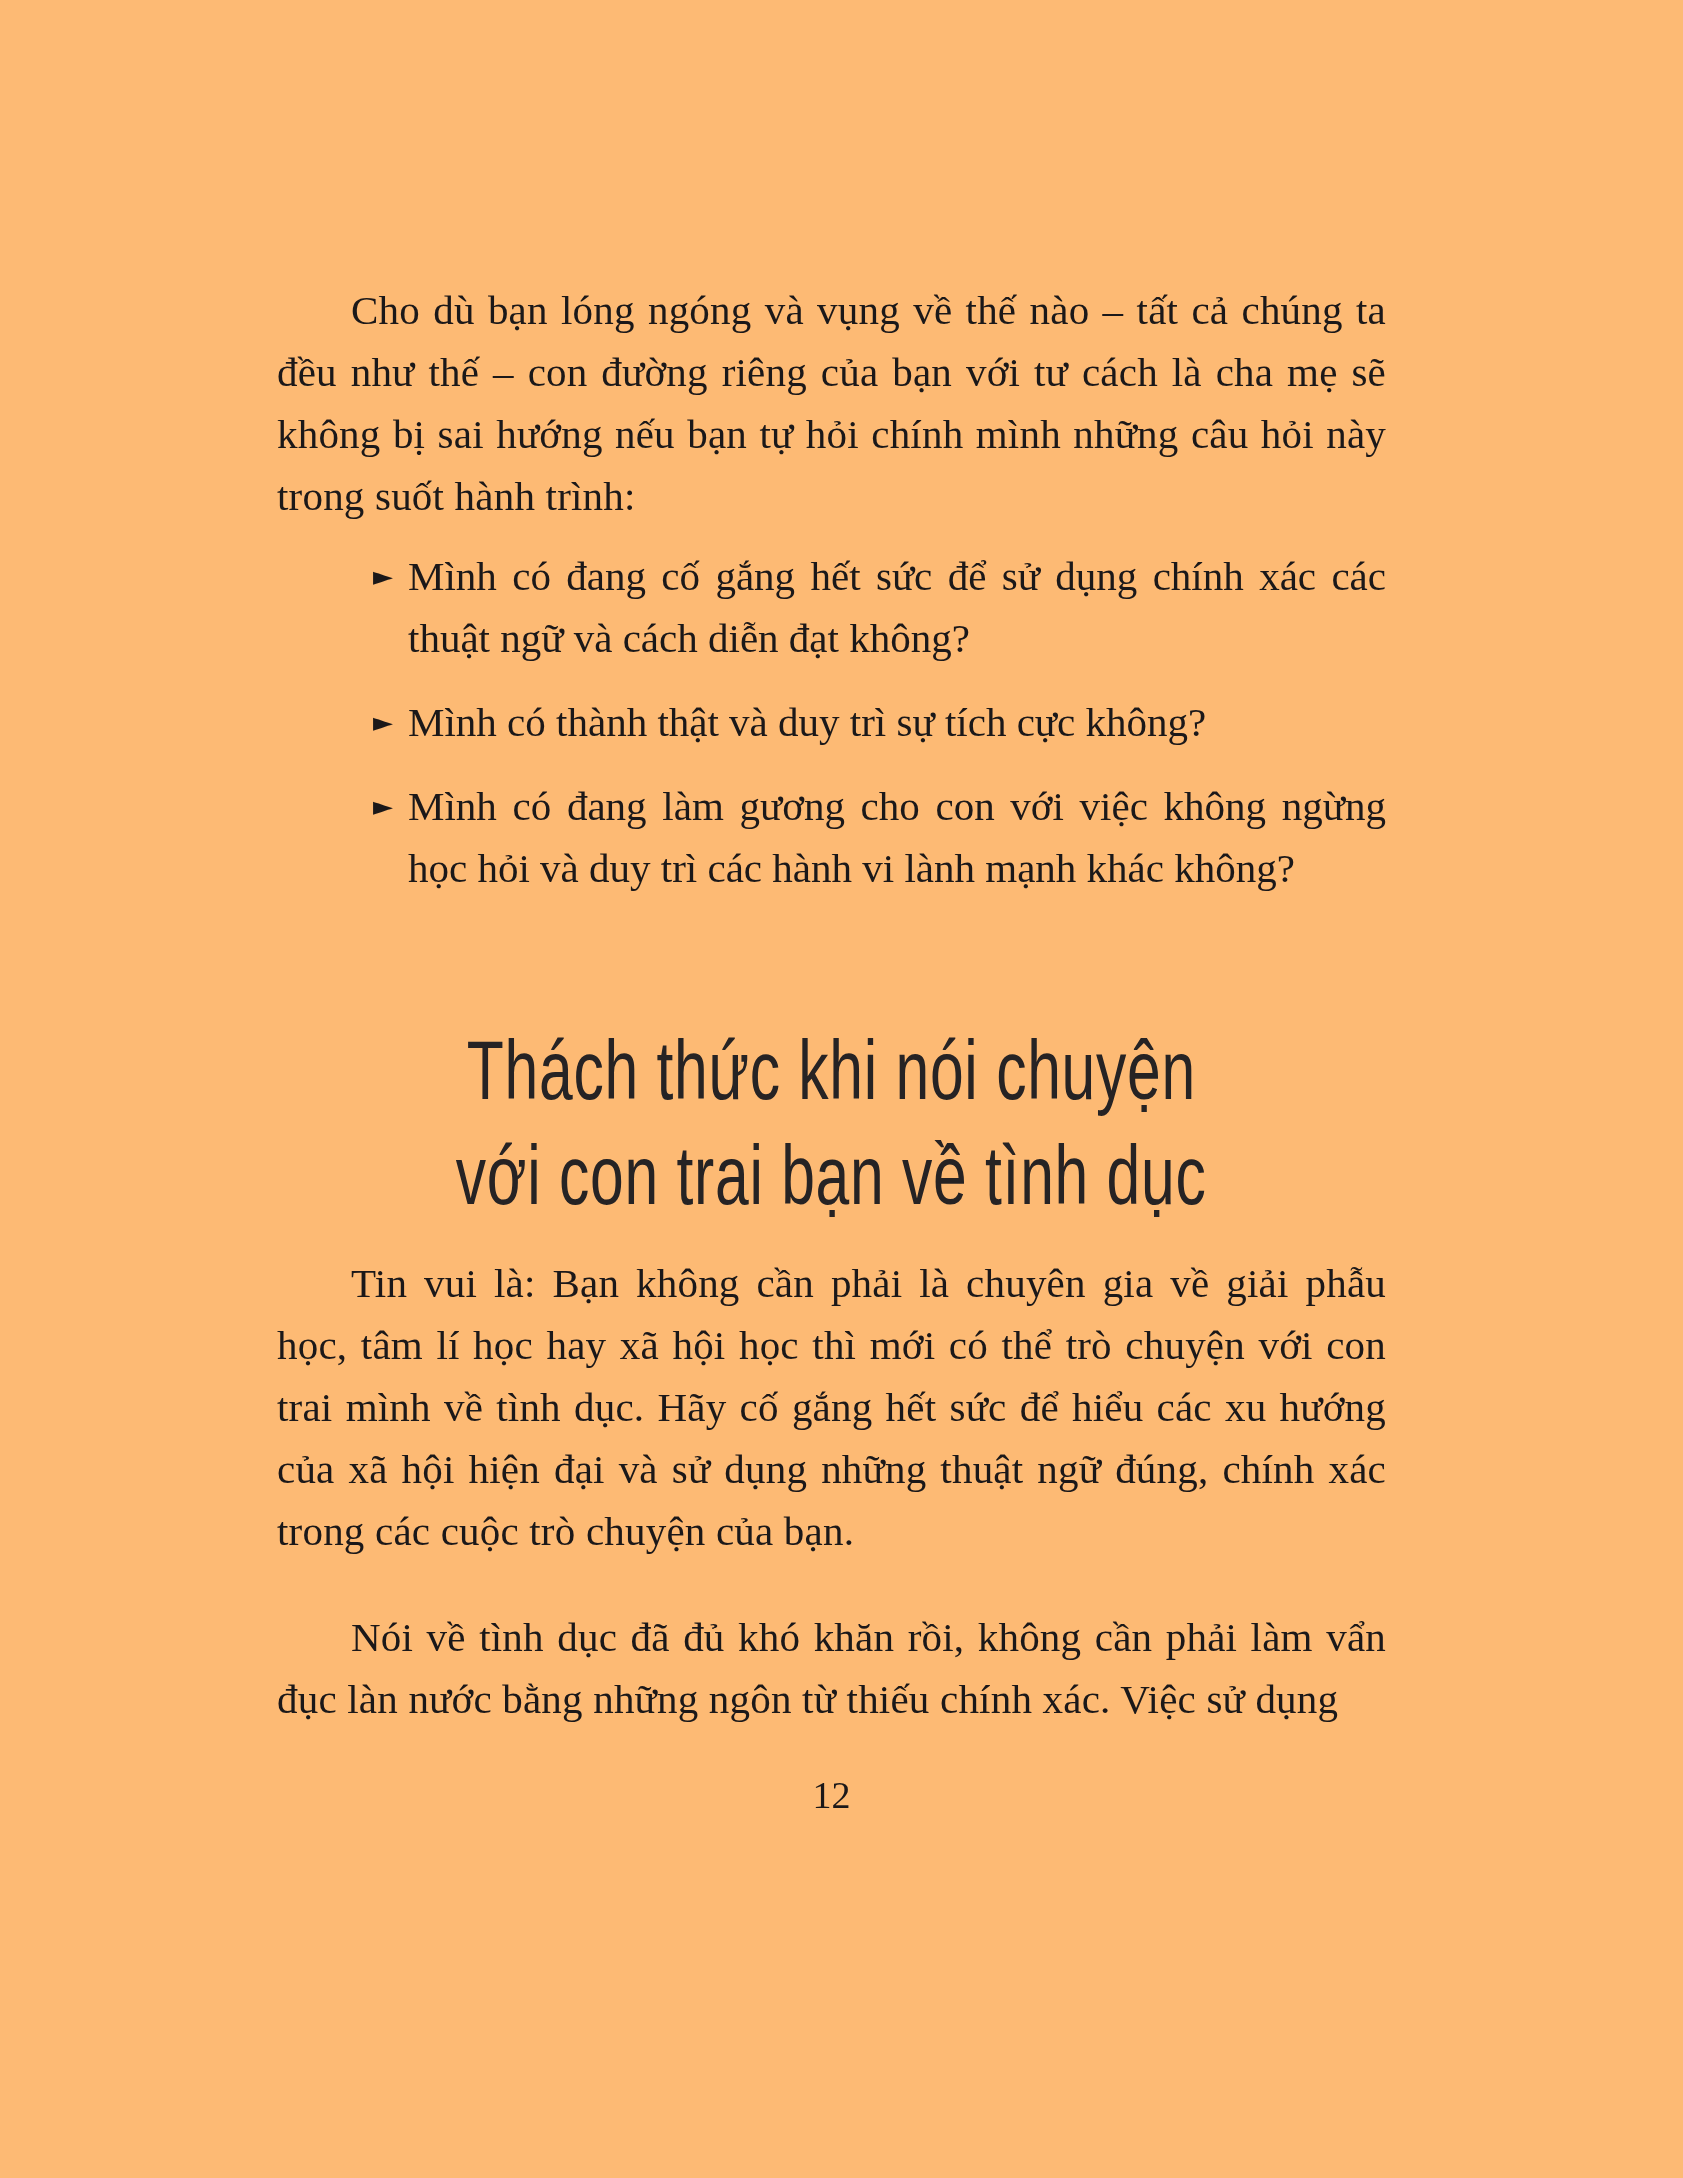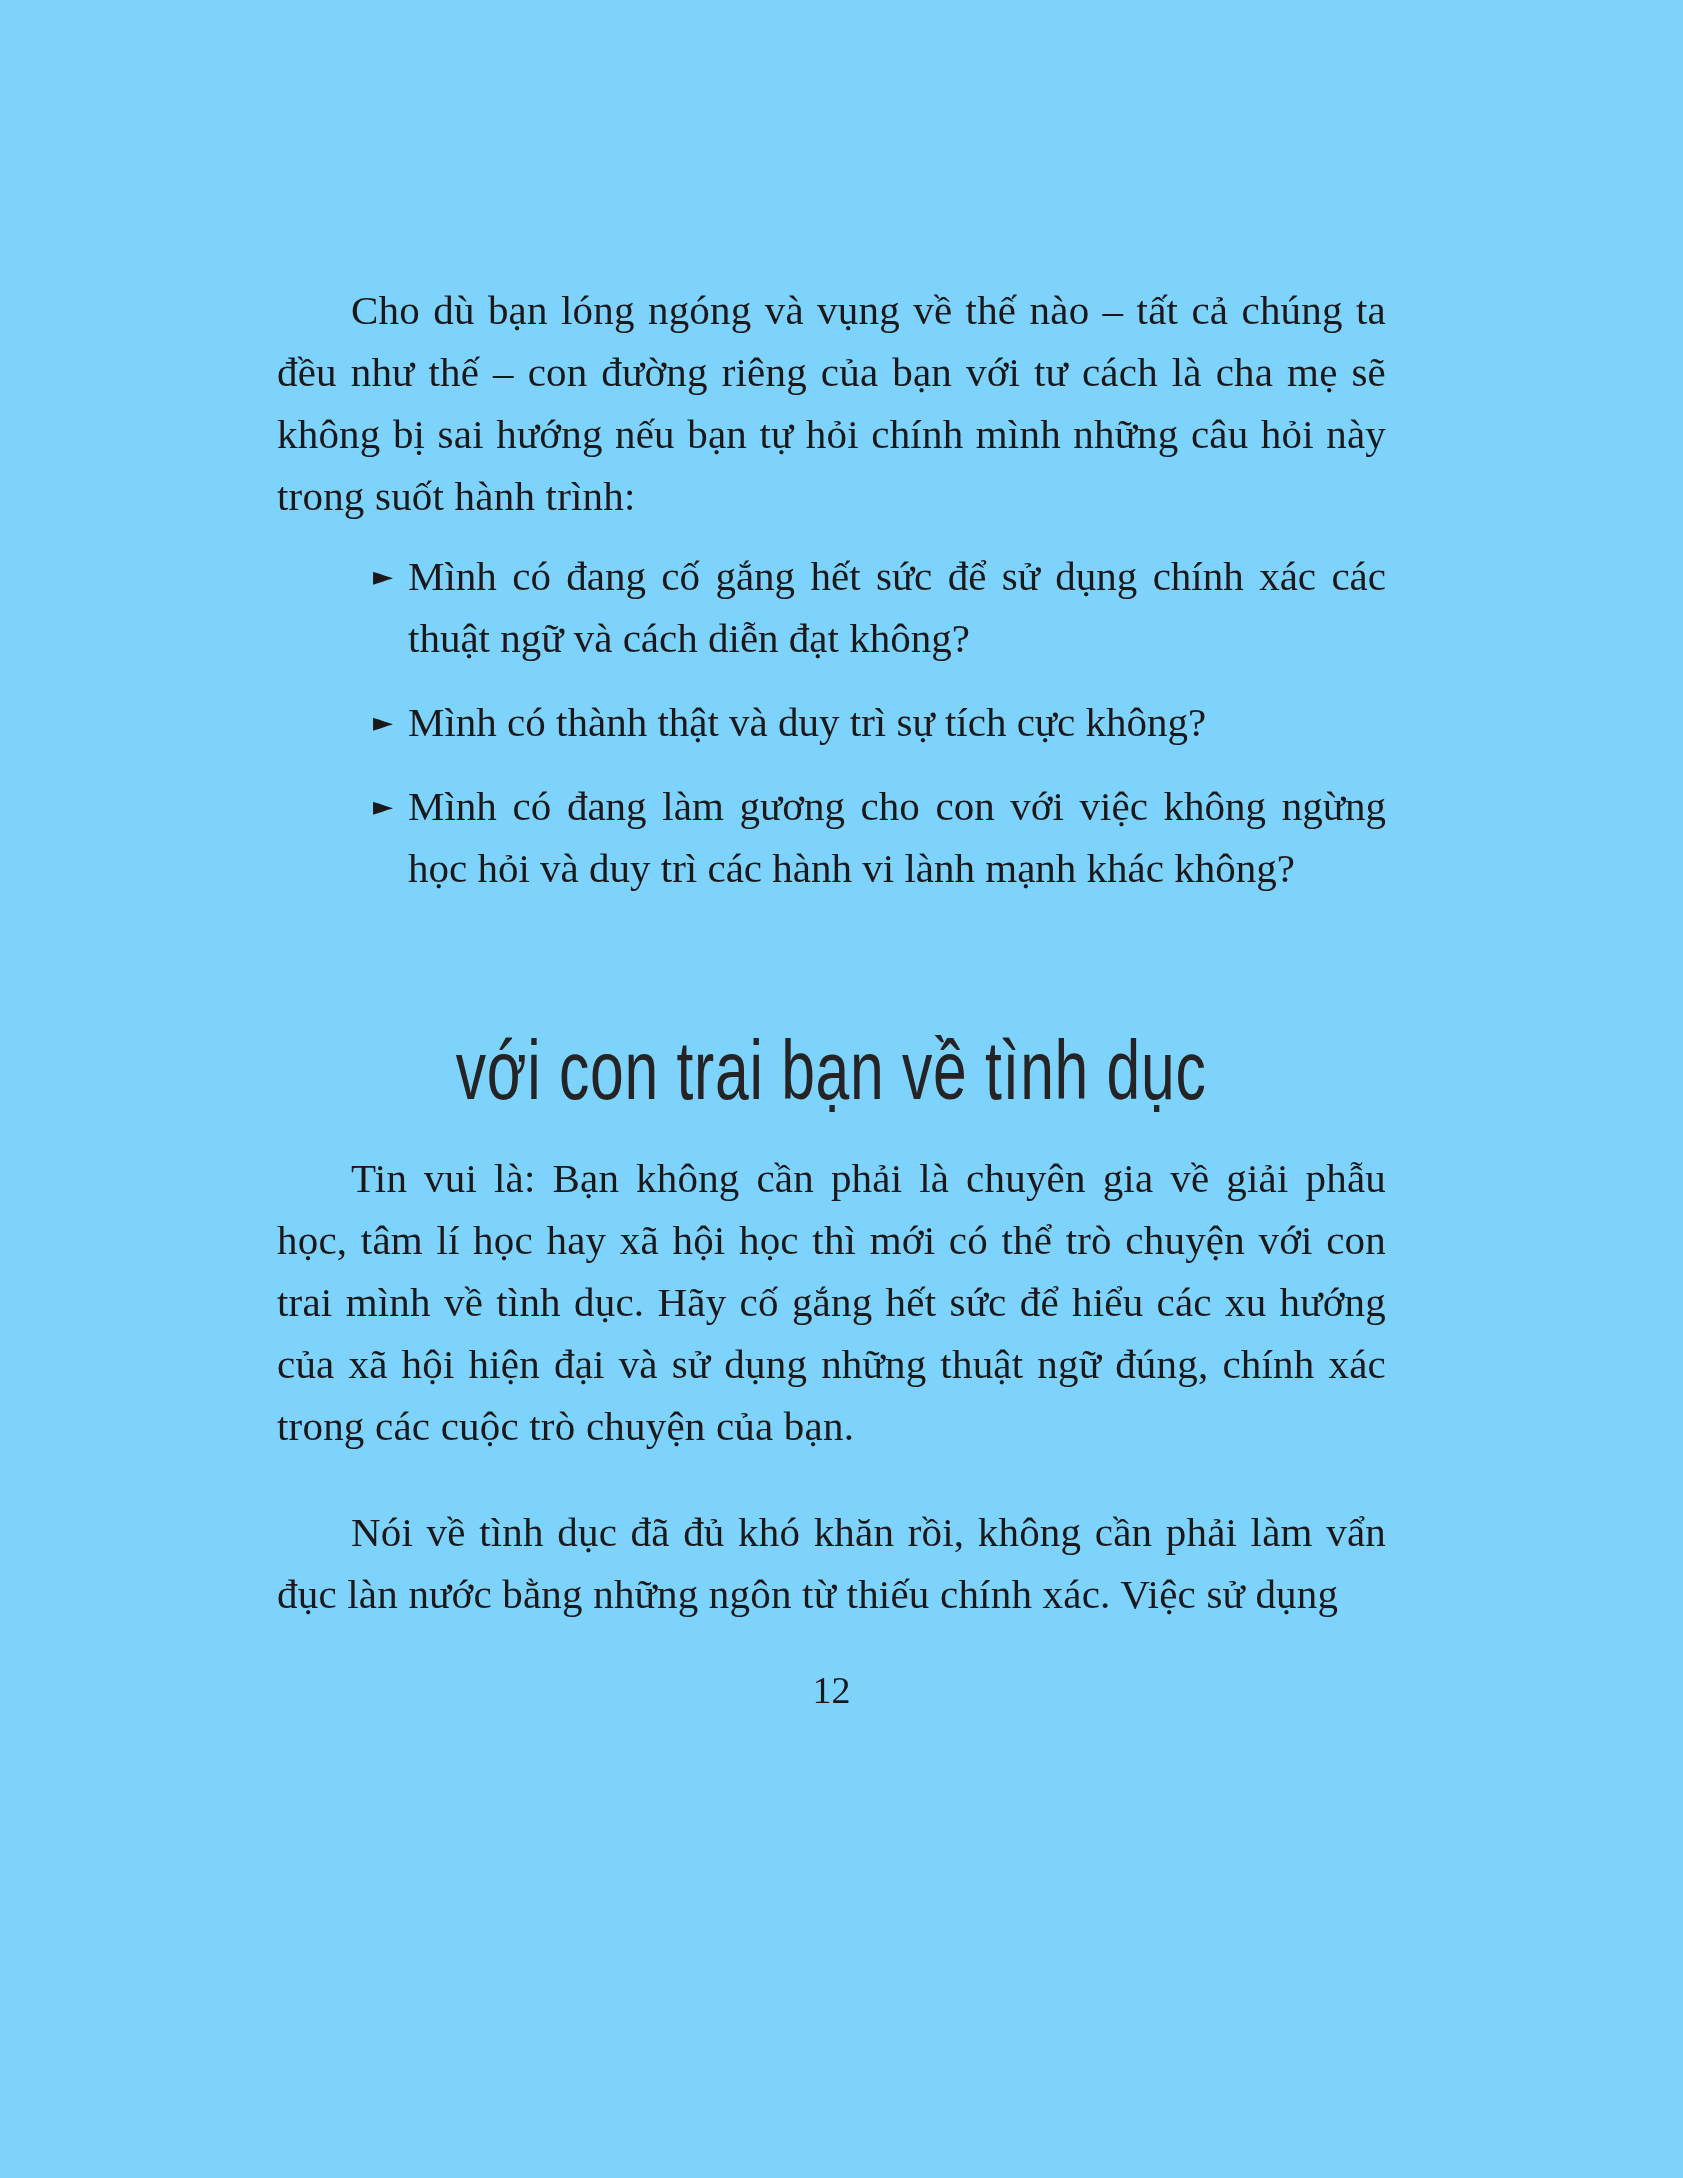--- a/index.html
+++ b/index.html
@@ -11,7 +11,7 @@
     position: relative;
     width: 1683px;
     height: 2178px;
-    background: #7dd3fc;
+    background: #fdba74;
     overflow: hidden;
     font-family: "Liberation Serif", "DejaVu Serif", serif;
     color: #1b1819;

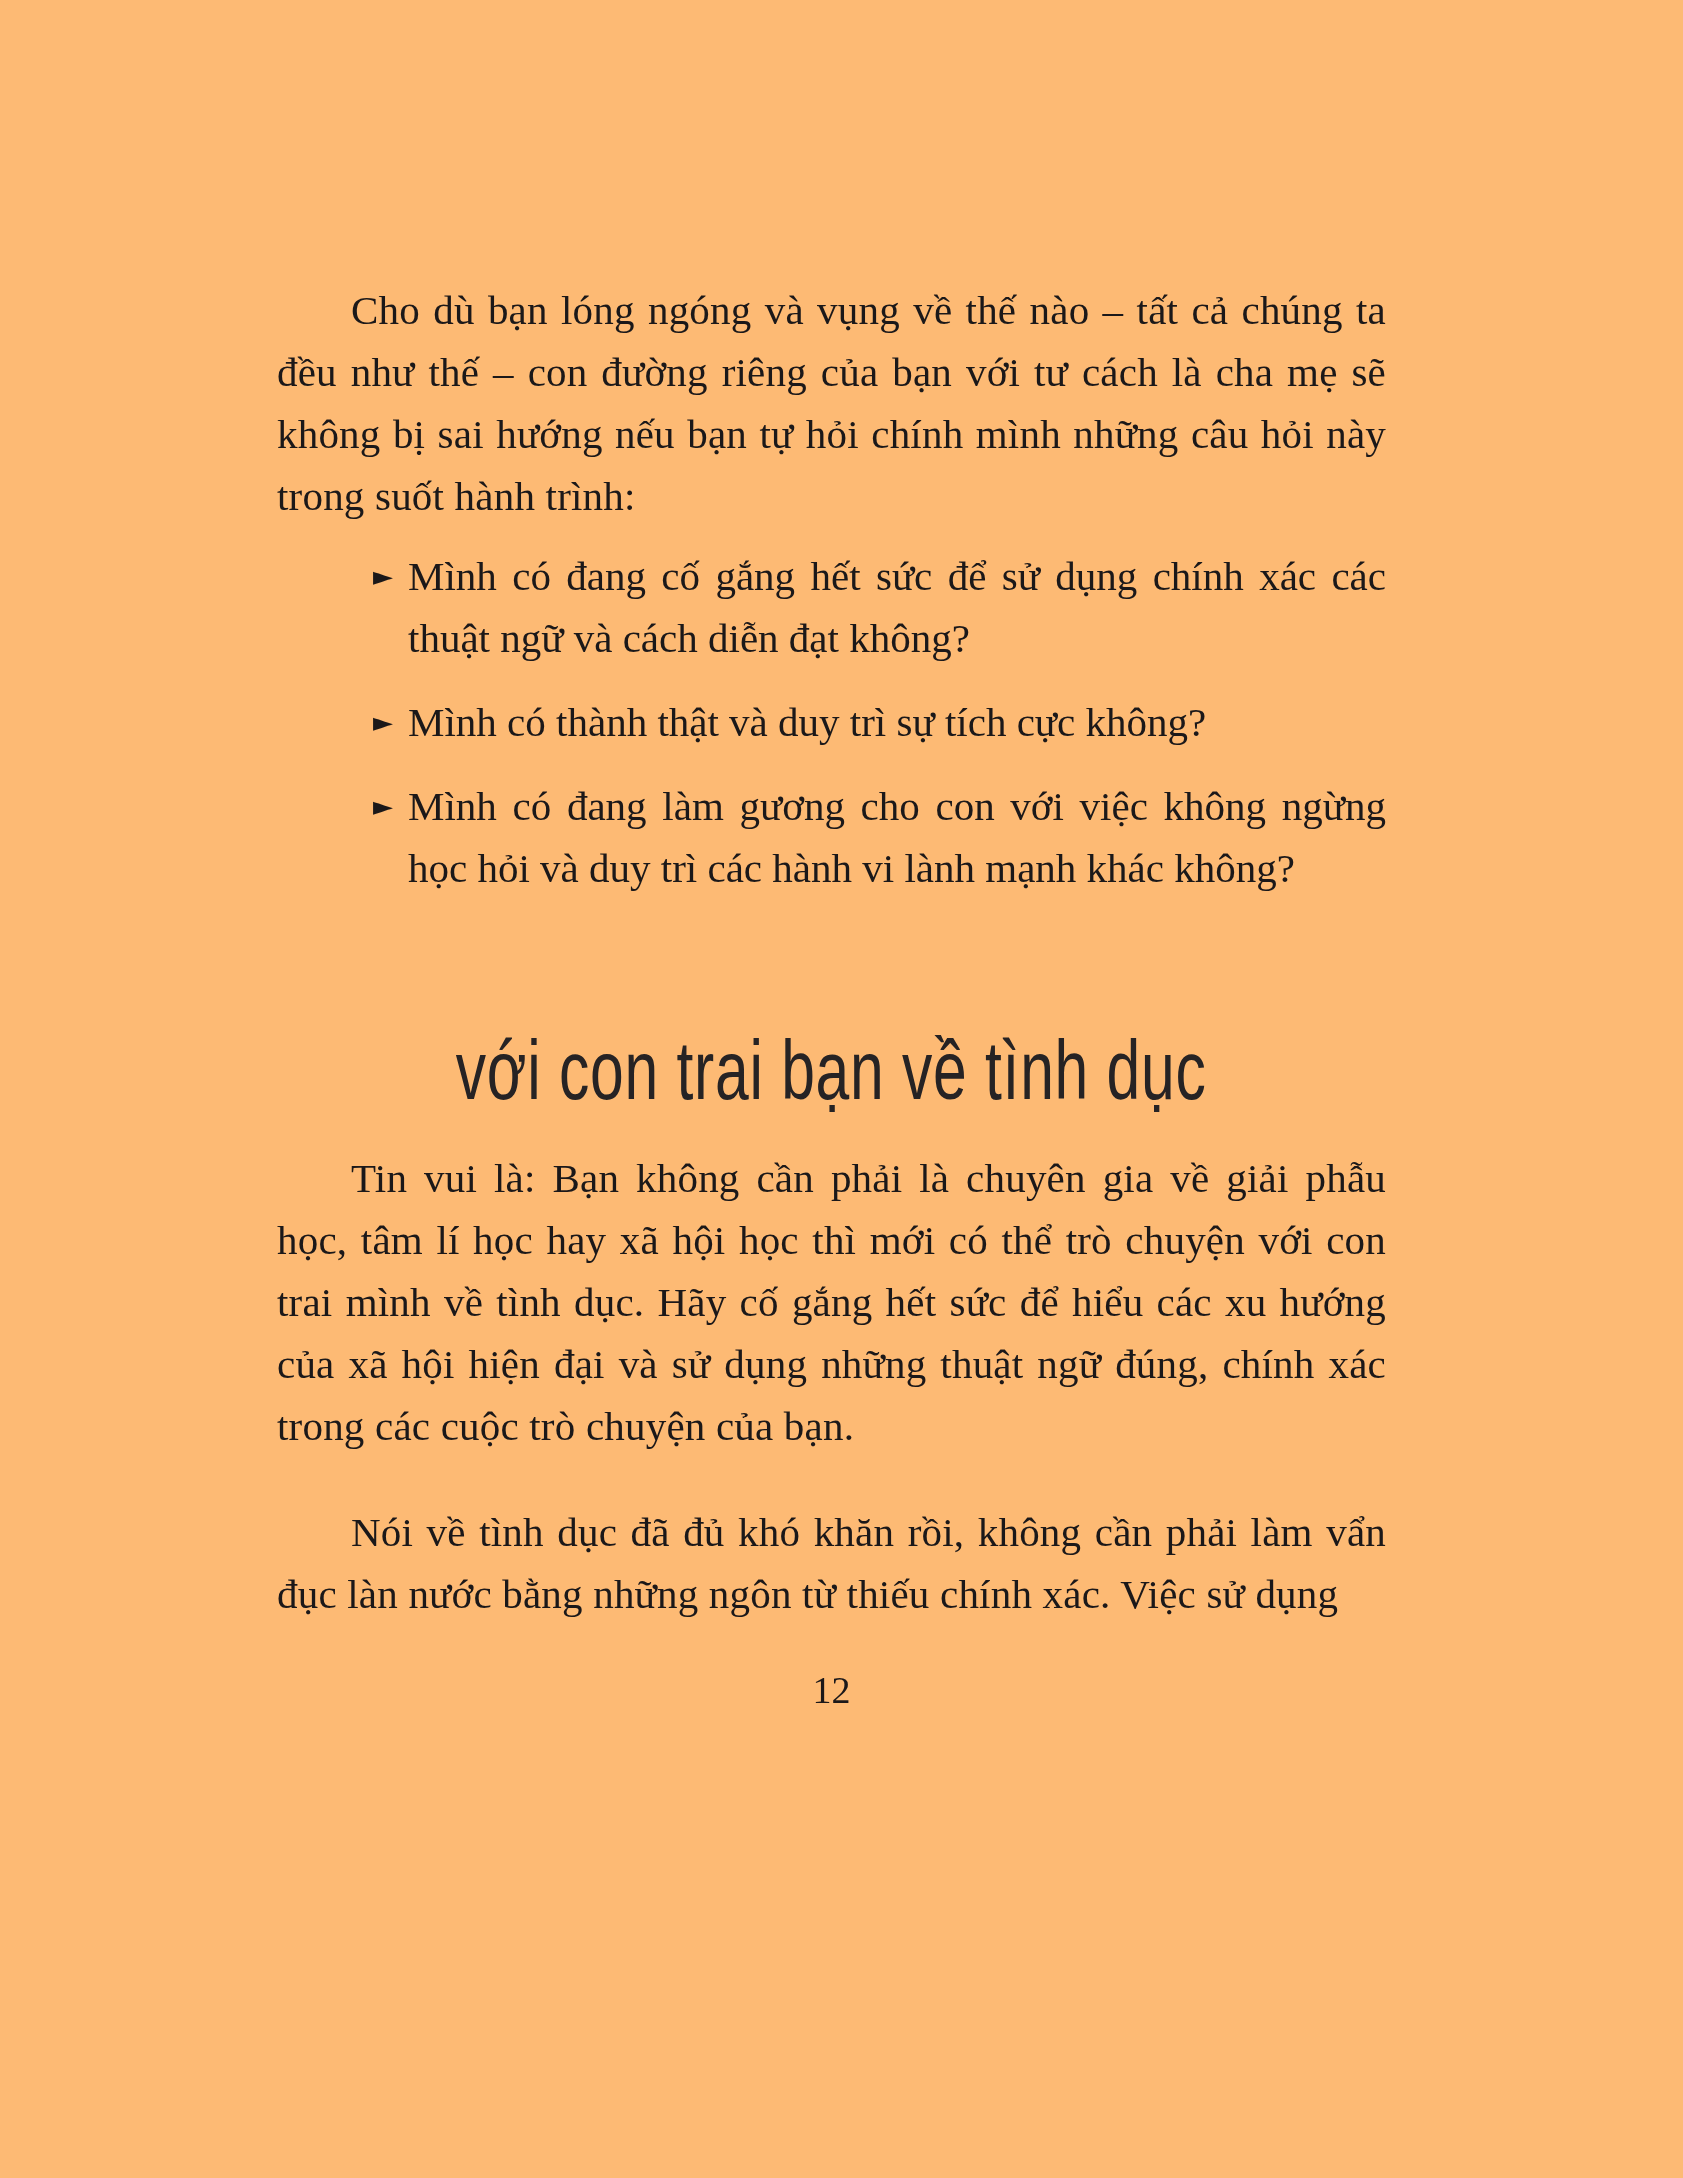--- a/index.html
+++ b/index.html
@@ -108,6 +108,9 @@
 
     <div class="section-heading">
       <div class="heading-line">
+        <span>Thách thức khi nói chuyện</span>
+      </div>
+      <div class="heading-line">
         <span>với con trai bạn về tình dục</span>
       </div>
     </div>

